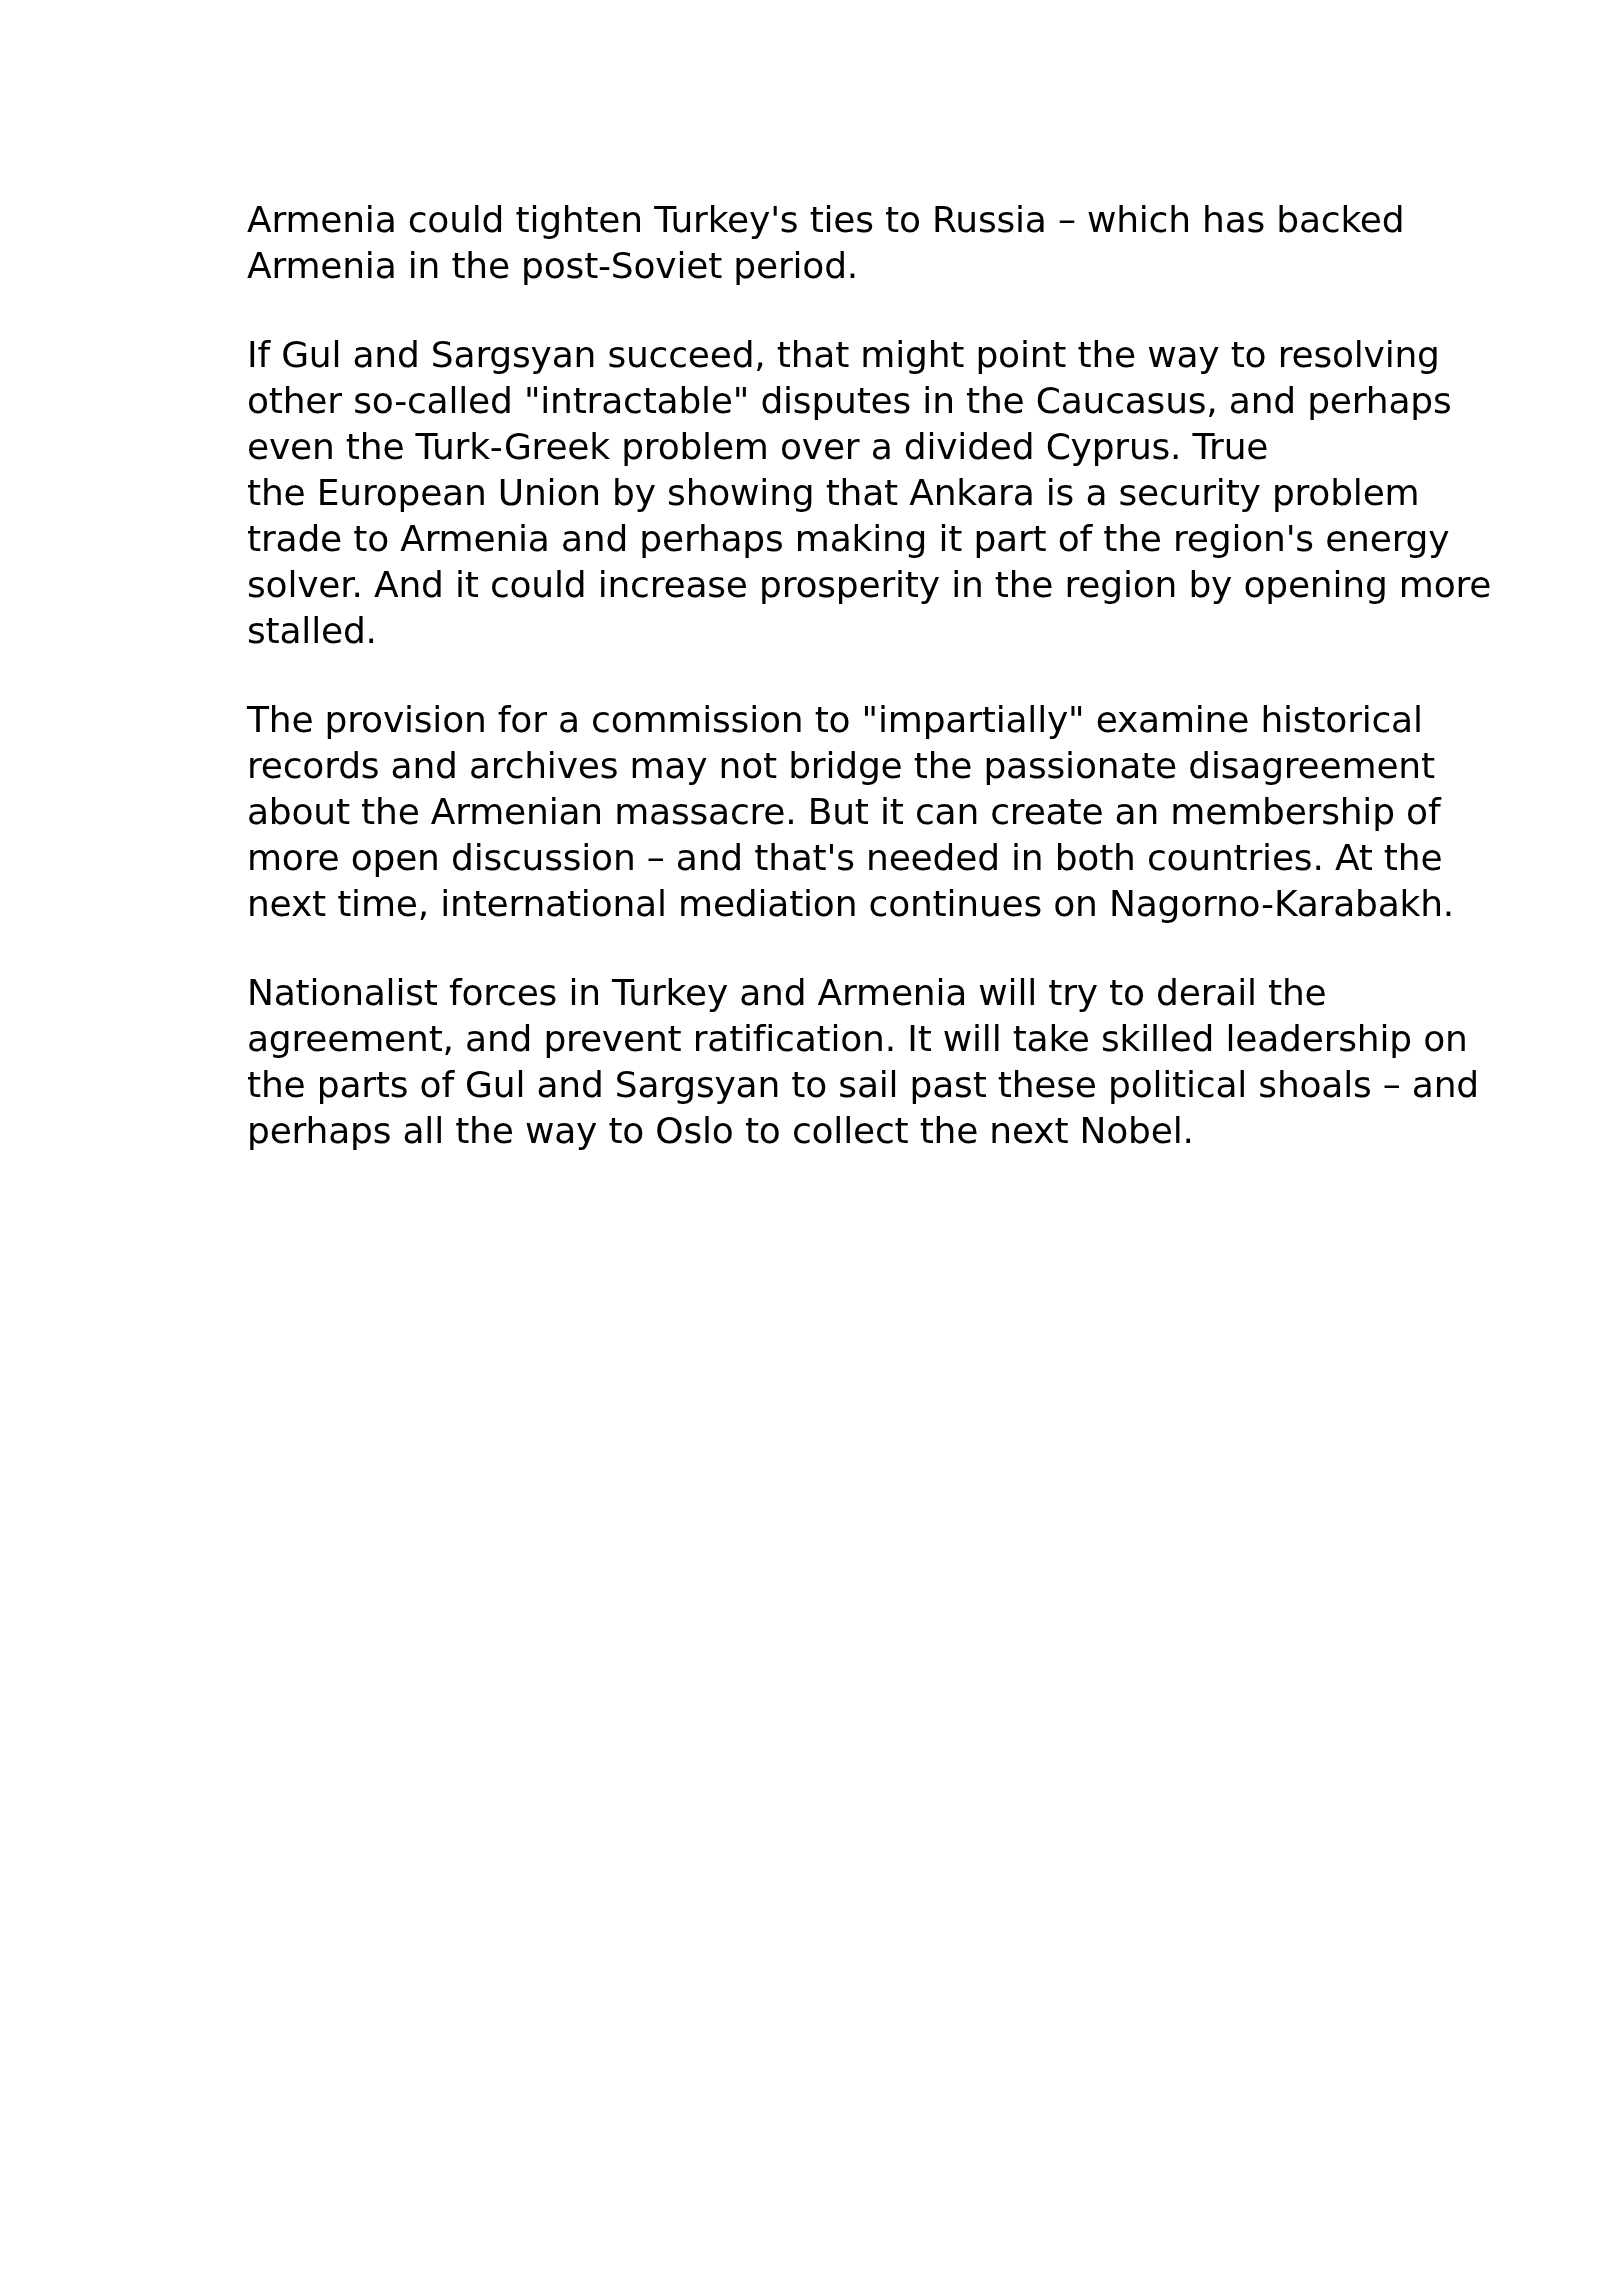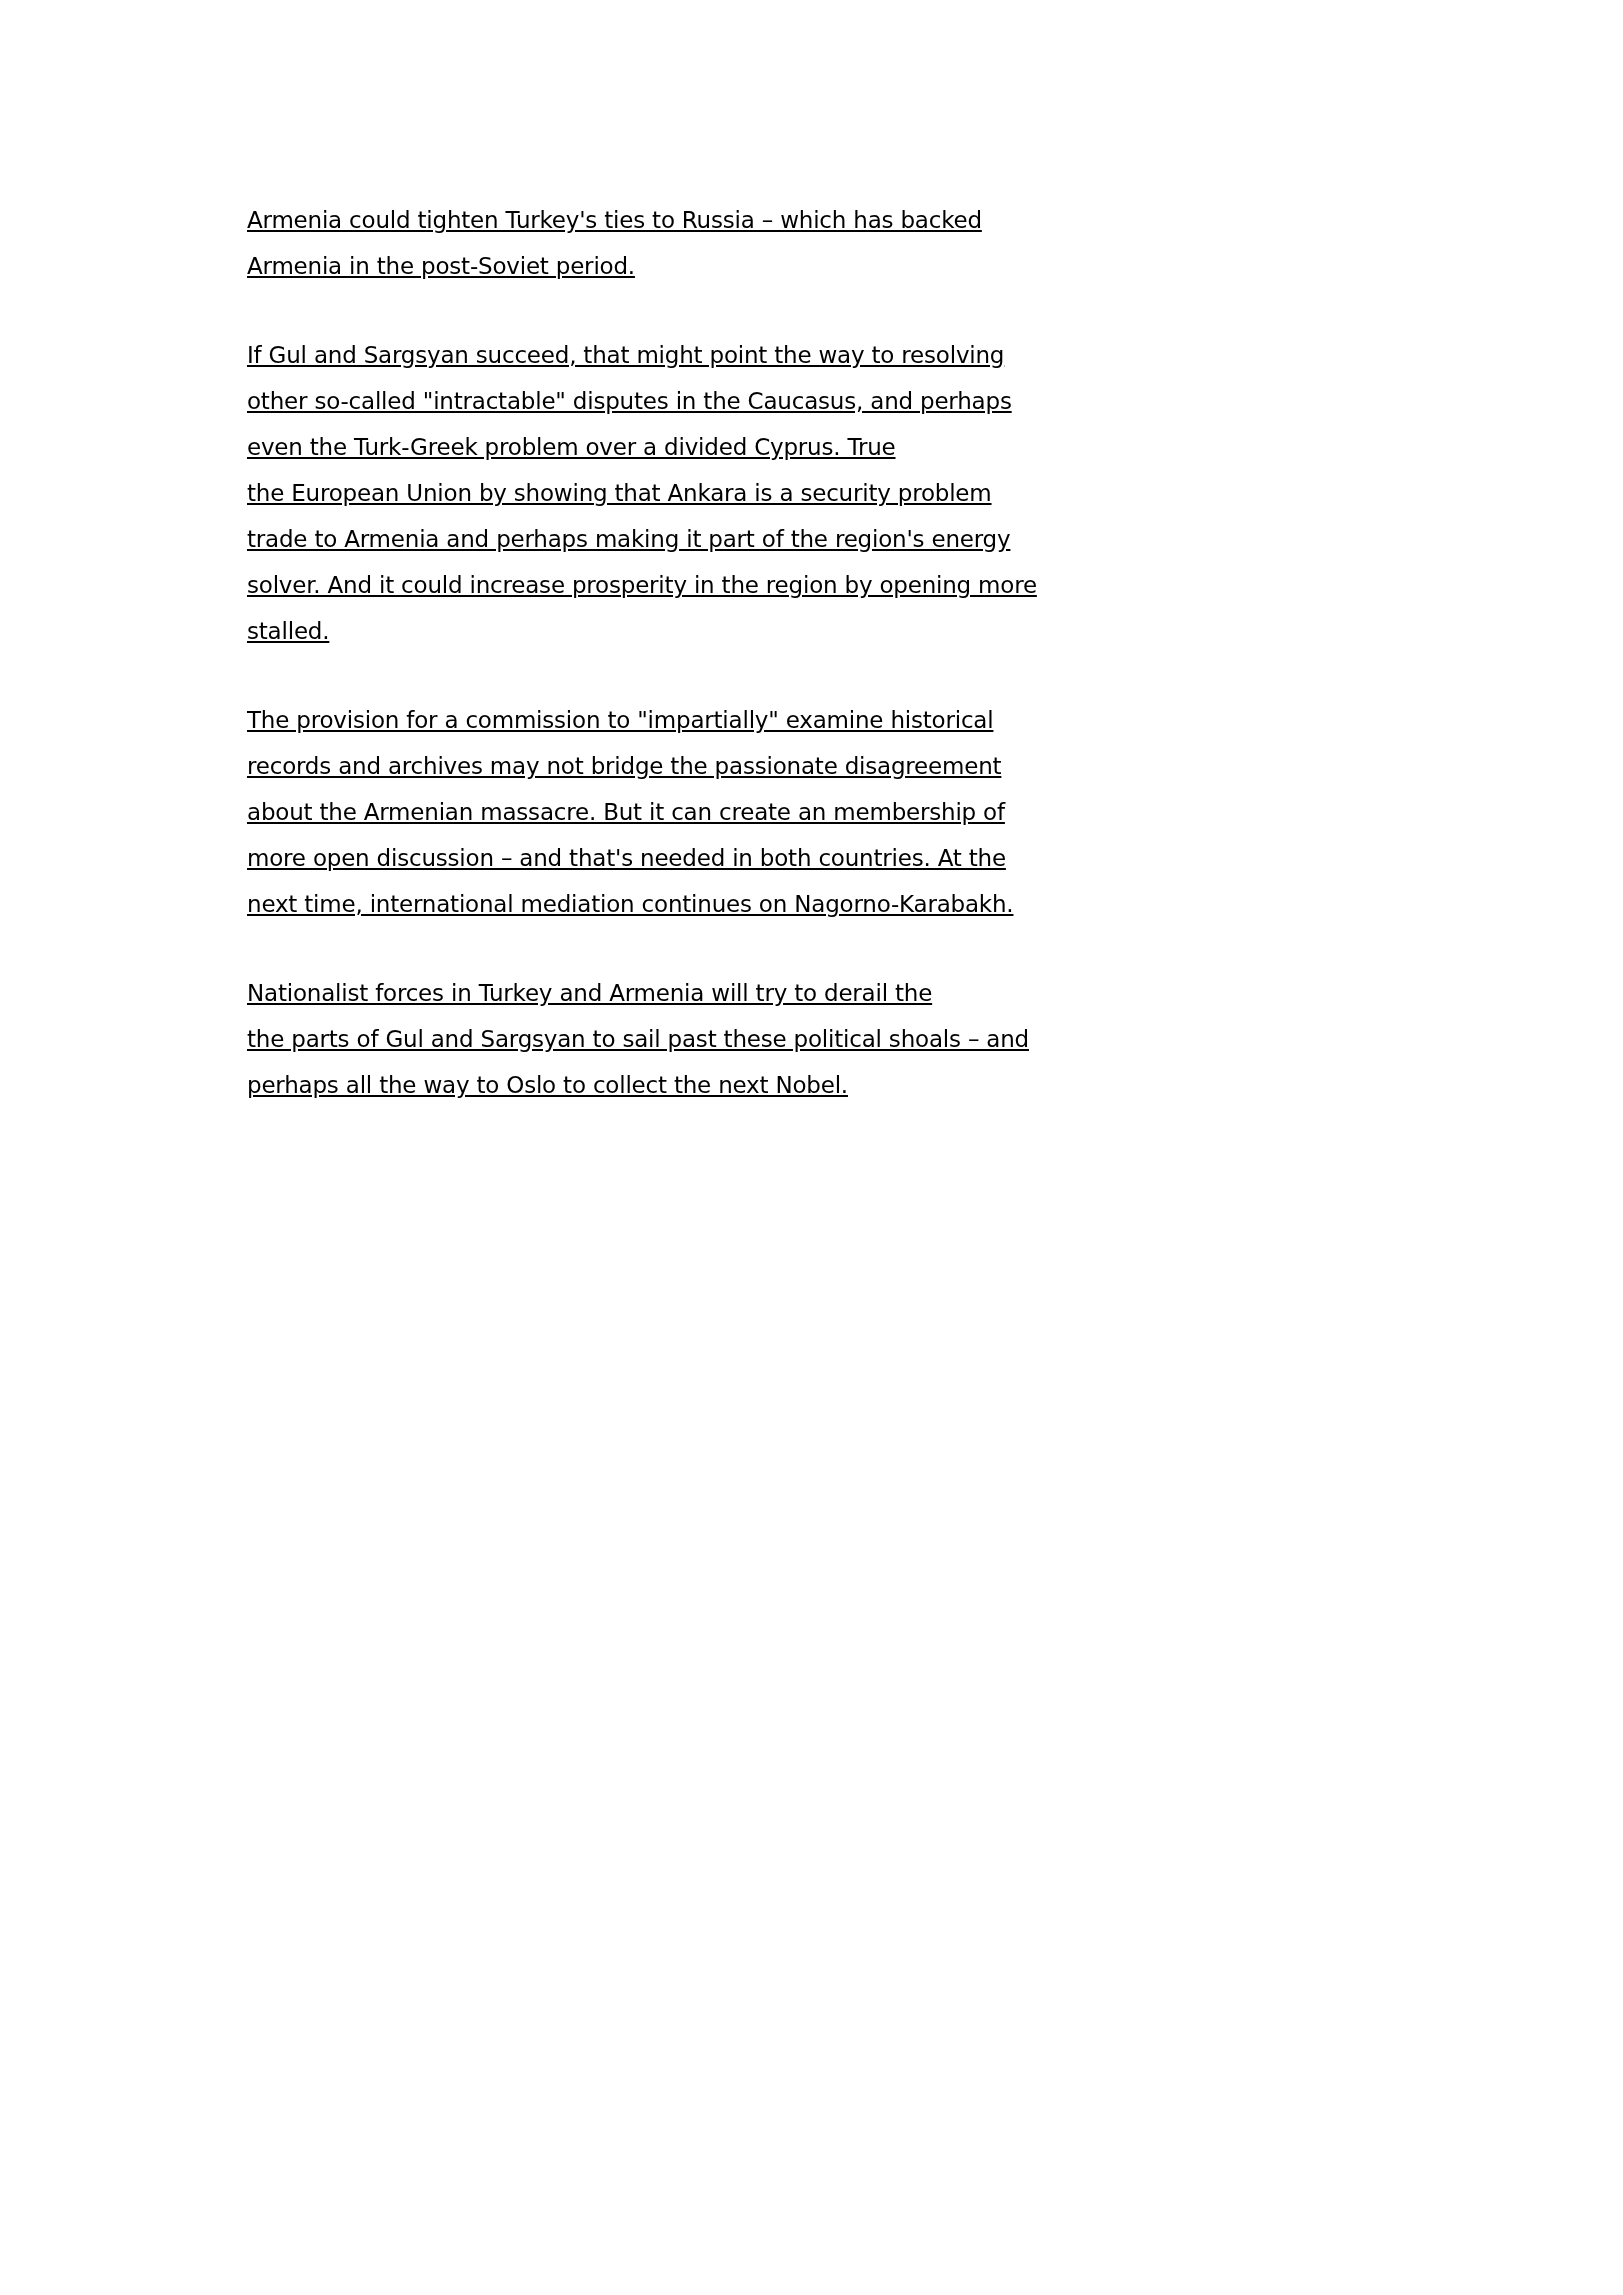--- a/index.html
+++ b/index.html
@@ -31,11 +31,10 @@
     padding: 0;
   }
   .text-line {
-    font-size: 23px;
+    font-size: 36px;
     line-height: 46px;
     letter-spacing: -0.2px;
     white-space: nowrap;
-    text-decoration: underline;
   }
 </style>
 </head>

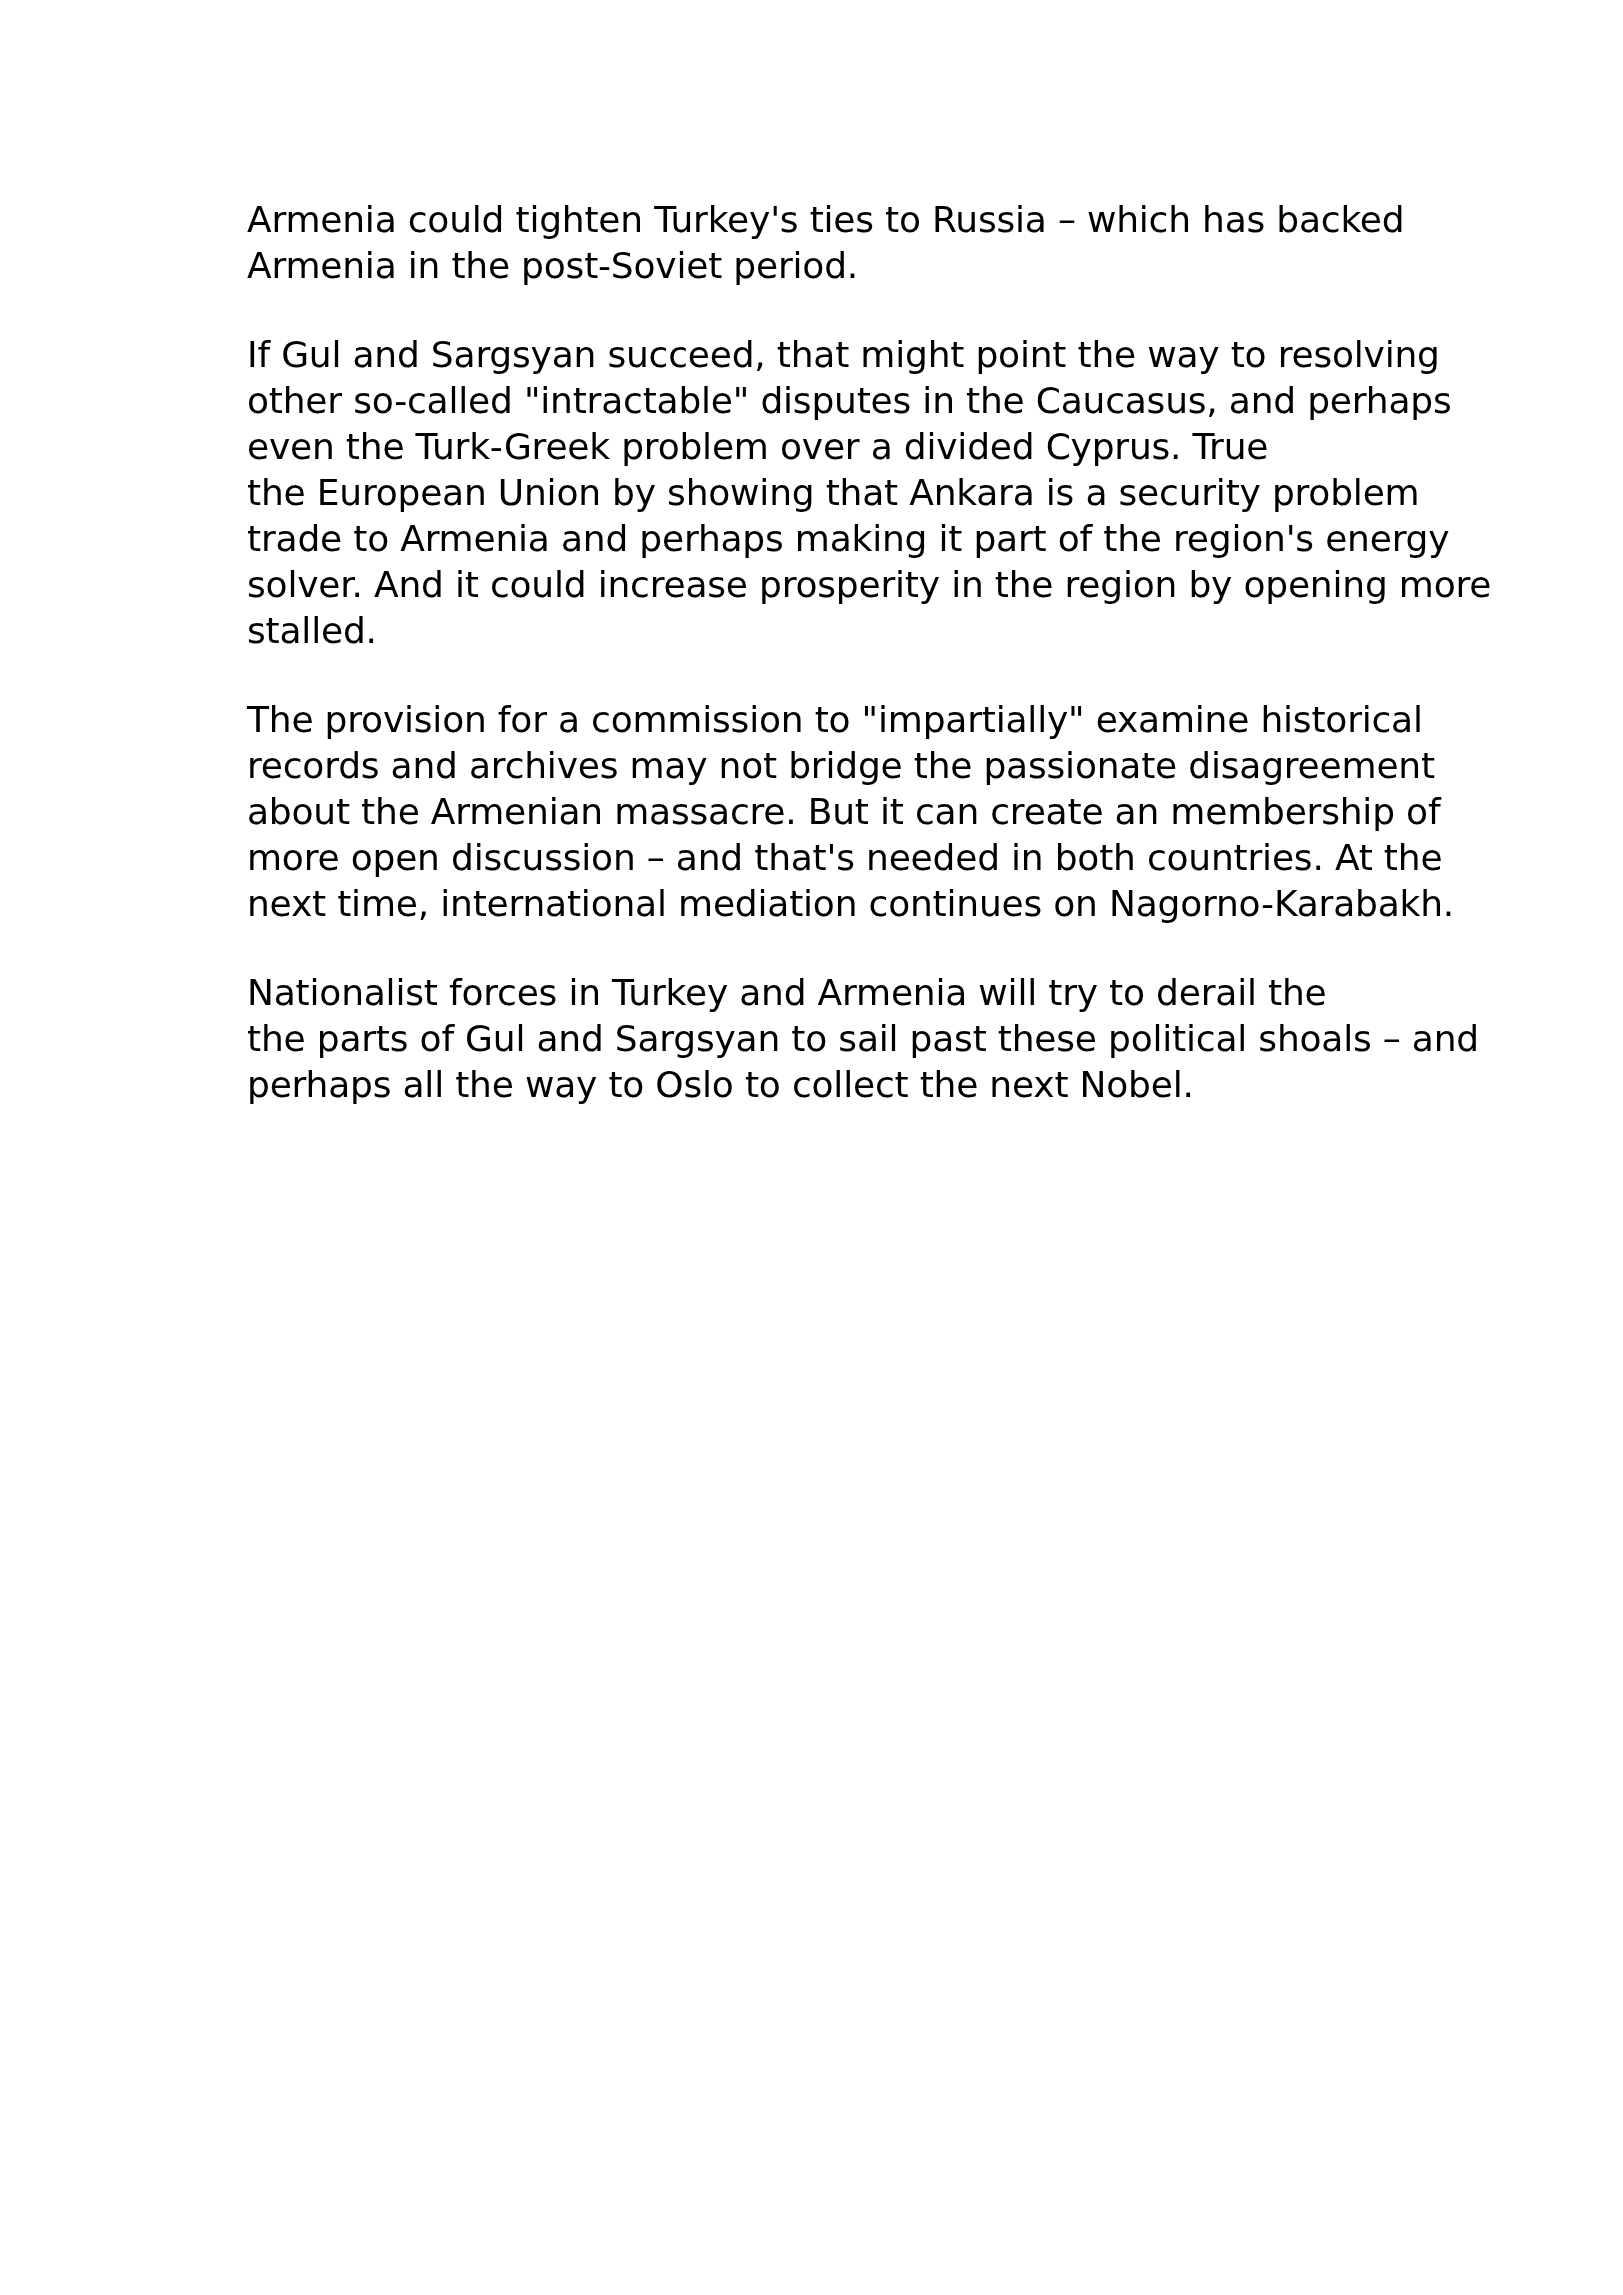--- a/index.html
+++ b/index.html
@@ -68,6 +68,7 @@
 
     <div class="paragraph">
       <div class="text-line">Nationalist forces in Turkey and Armenia will try to derail the</div>
+      <div class="text-line">agreement, and prevent ratification. It will take skilled leadership on</div>
       <div class="text-line">the parts of Gul and Sargsyan to sail past these political shoals – and</div>
       <div class="text-line">perhaps all the way to Oslo to collect the next Nobel.</div>
     </div>

